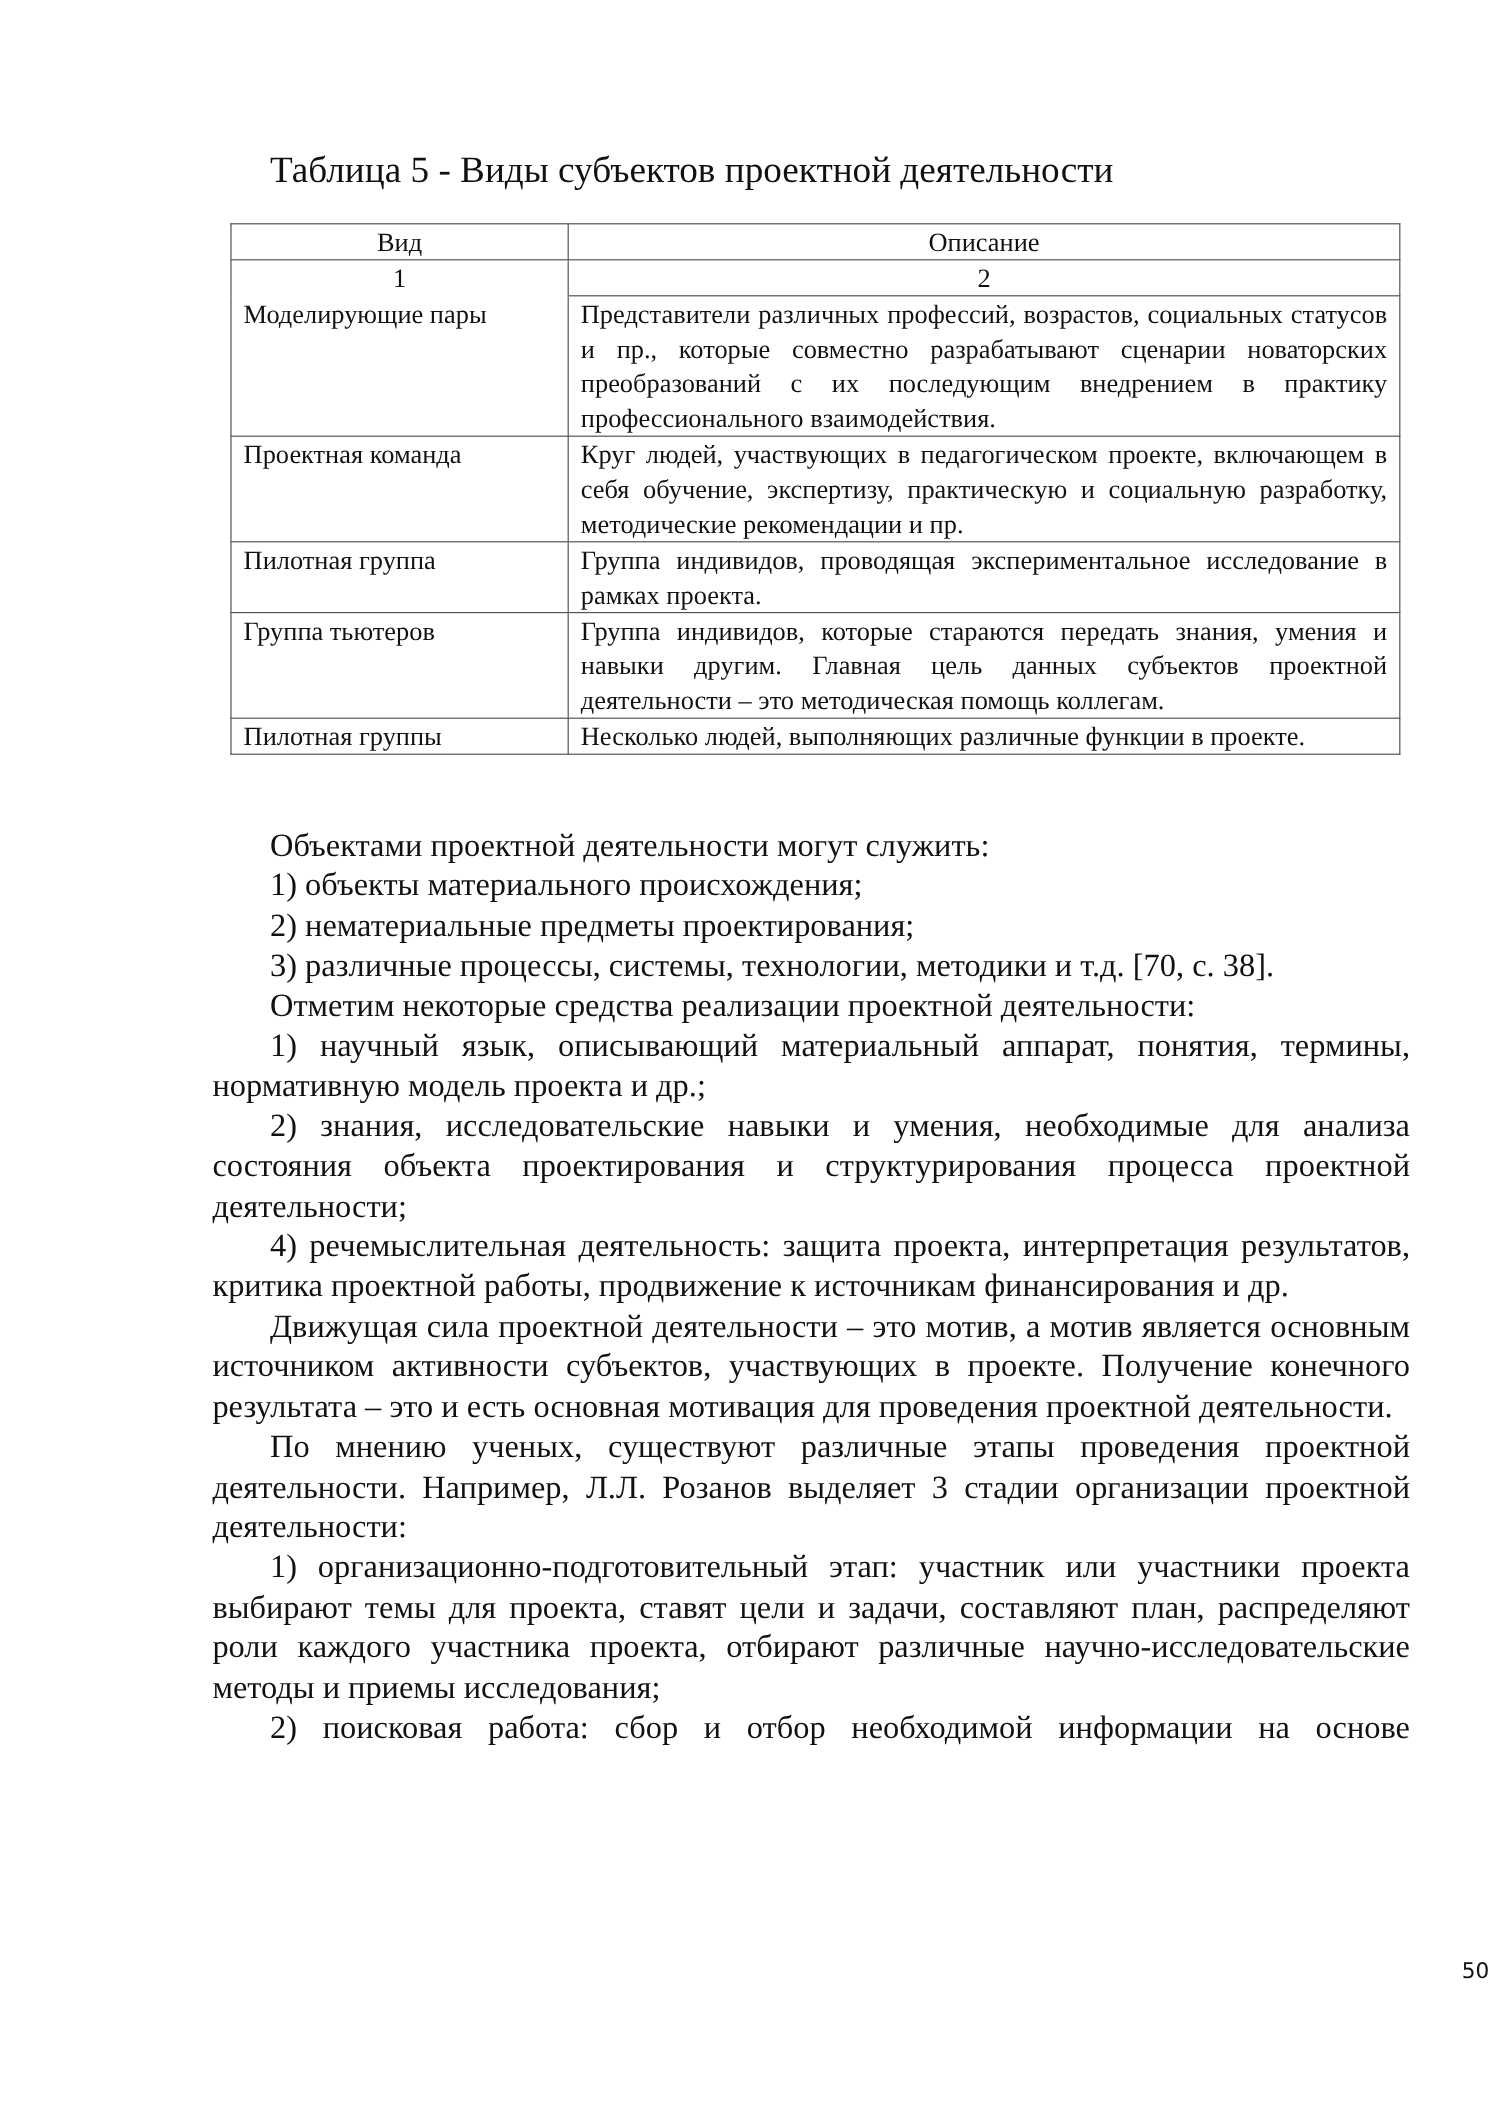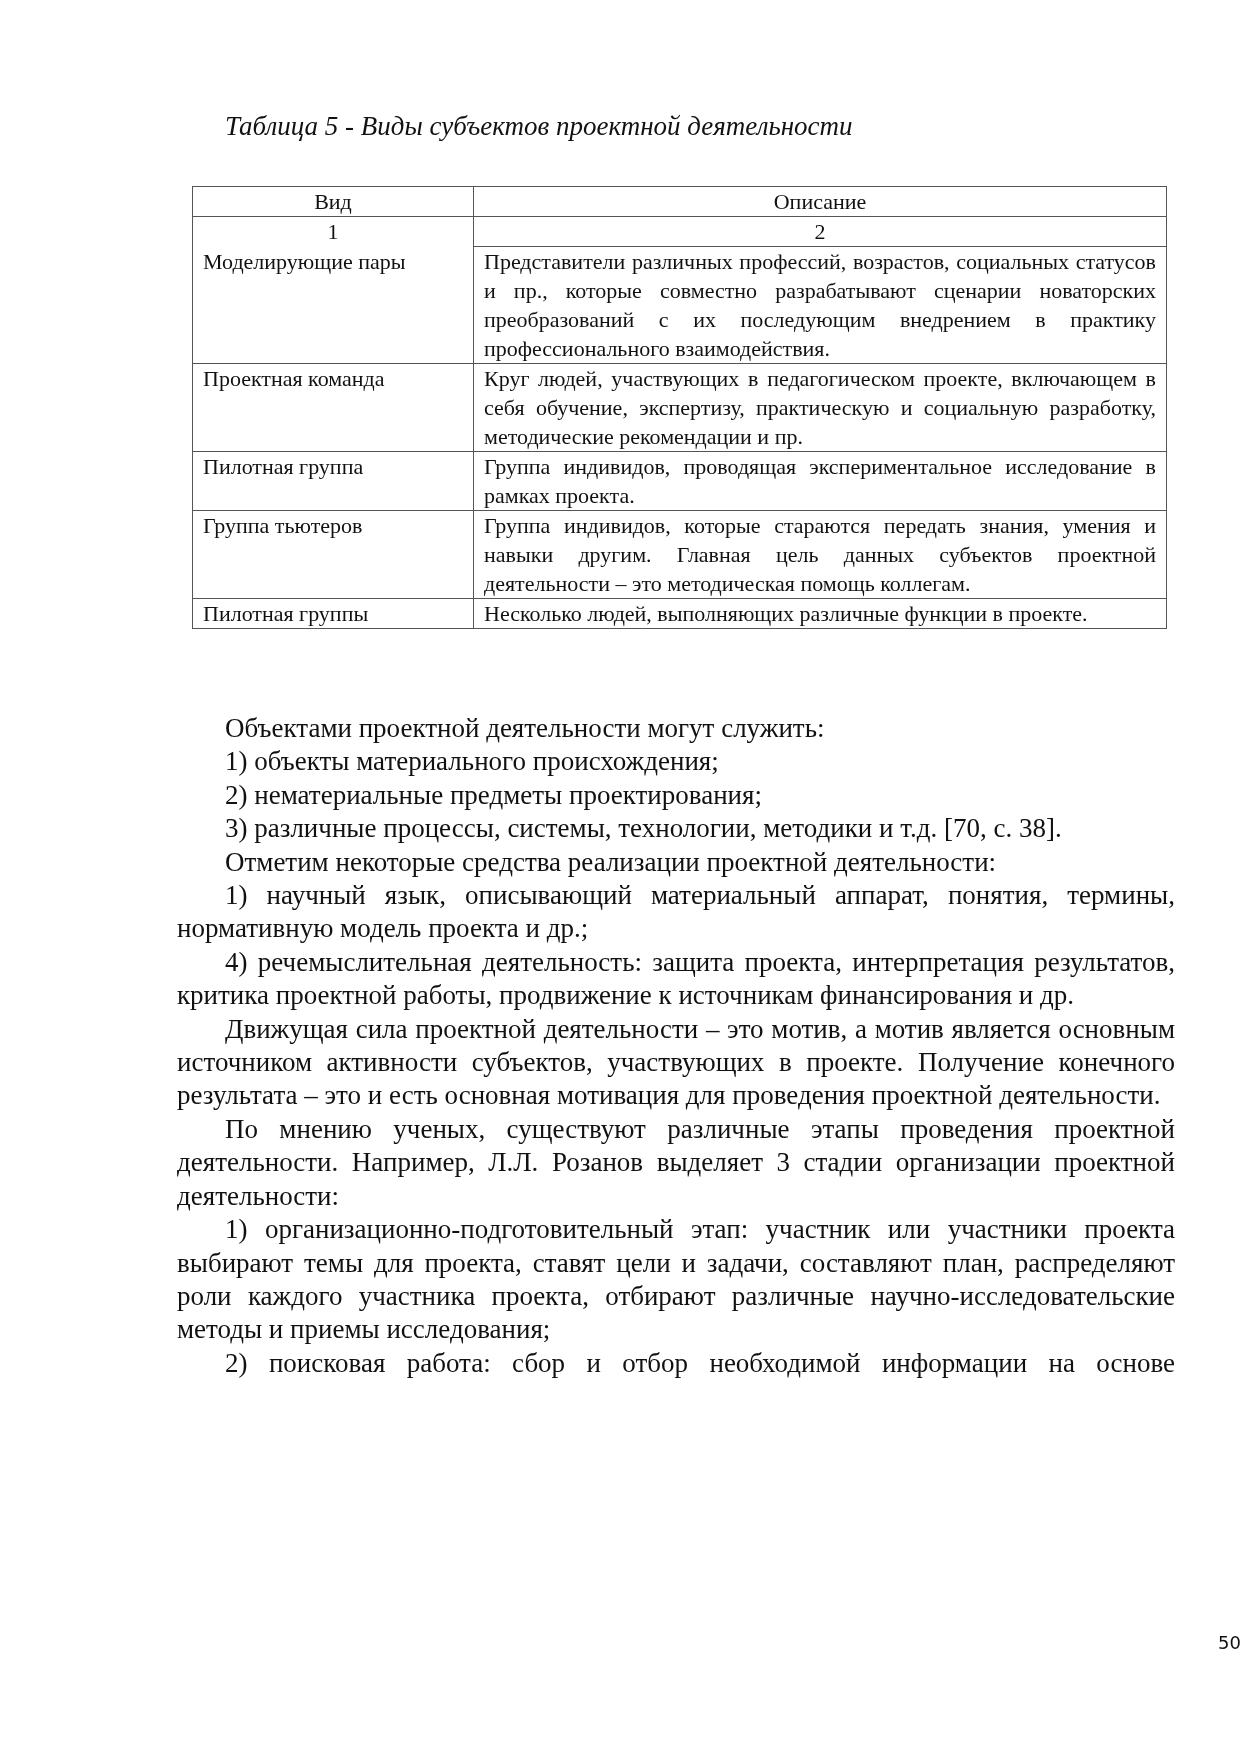--- a/index.html
+++ b/index.html
@@ -5,7 +5,7 @@
   html, body { margin: 0; padding: 0; background: #ffffff; }
   body { width: 1241px; height: 1755px; position: relative; overflow: hidden;
          font-family: "Liberation Serif", "DejaVu Serif", serif; color: #111; }
-  .caption { position: absolute; left: 225px; top: 110px; font-size: 27px; line-height: 32px; font-style: italic; }
+  .caption { position: absolute; left: 225px; top: 126px; font-size: 31px; line-height: 32px; }
   table.t { position: absolute; left: 192px; top: 186px; width: 975px;
             border-collapse: collapse; font-size: 22px; line-height: 29px; }
   table.t td { border: 1.5px solid #555; padding: 0 10px; vertical-align: top; }

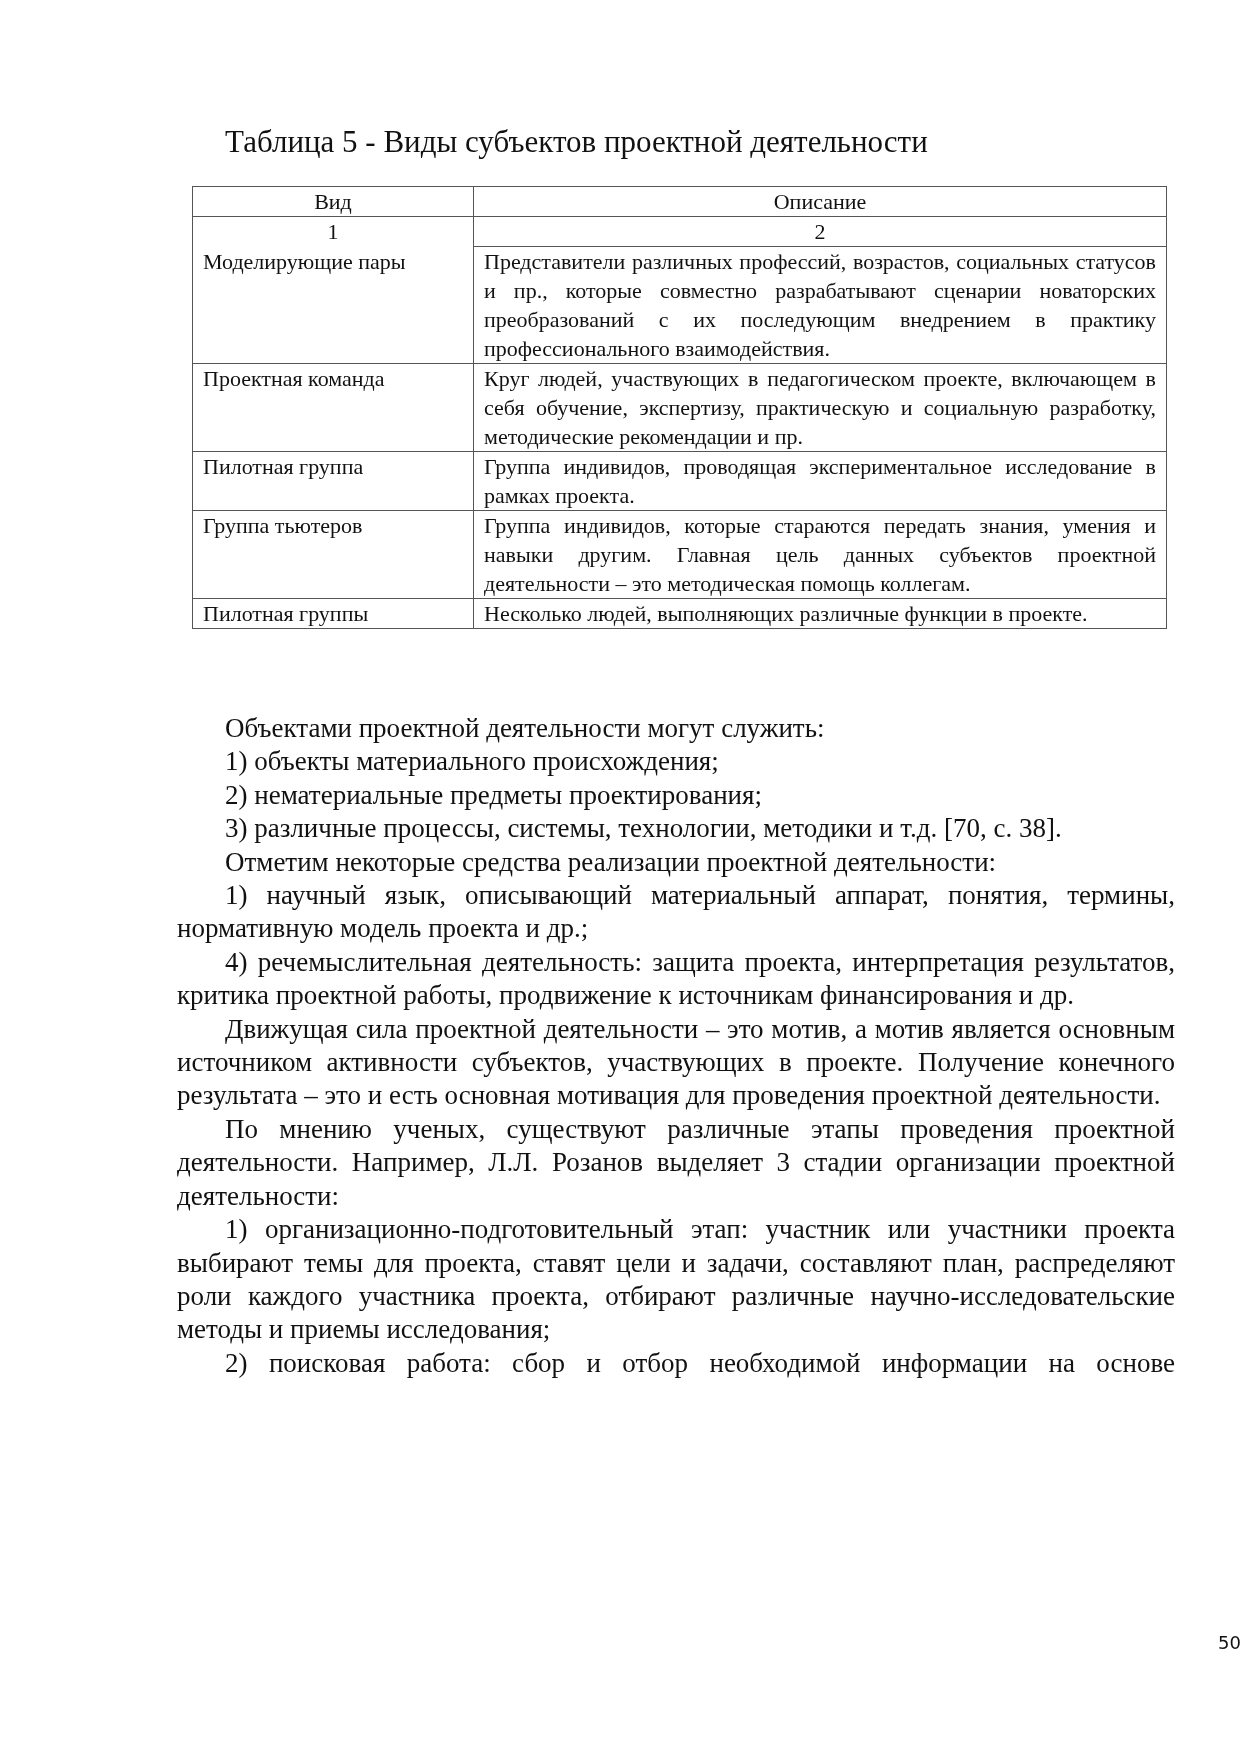--- a/index.html
+++ b/index.html
@@ -15,7 +15,7 @@
   table.t tr.h1 td { height: 29px; }
   table.t td.noborder-b { border-bottom: none; }
   table.t td.noborder-t { border-top: none; margin-top: 32px; }
-  .body { position: absolute; left: 177px; top: 712px; width: 998px;
+  .body { position: absolute; left: 177px; top: 688px; width: 998px;
           font-size: 27px; line-height: 33.4px; }
   .body p { margin: 0; text-align: justify; }
   .body p.ind { text-indent: 48px; }

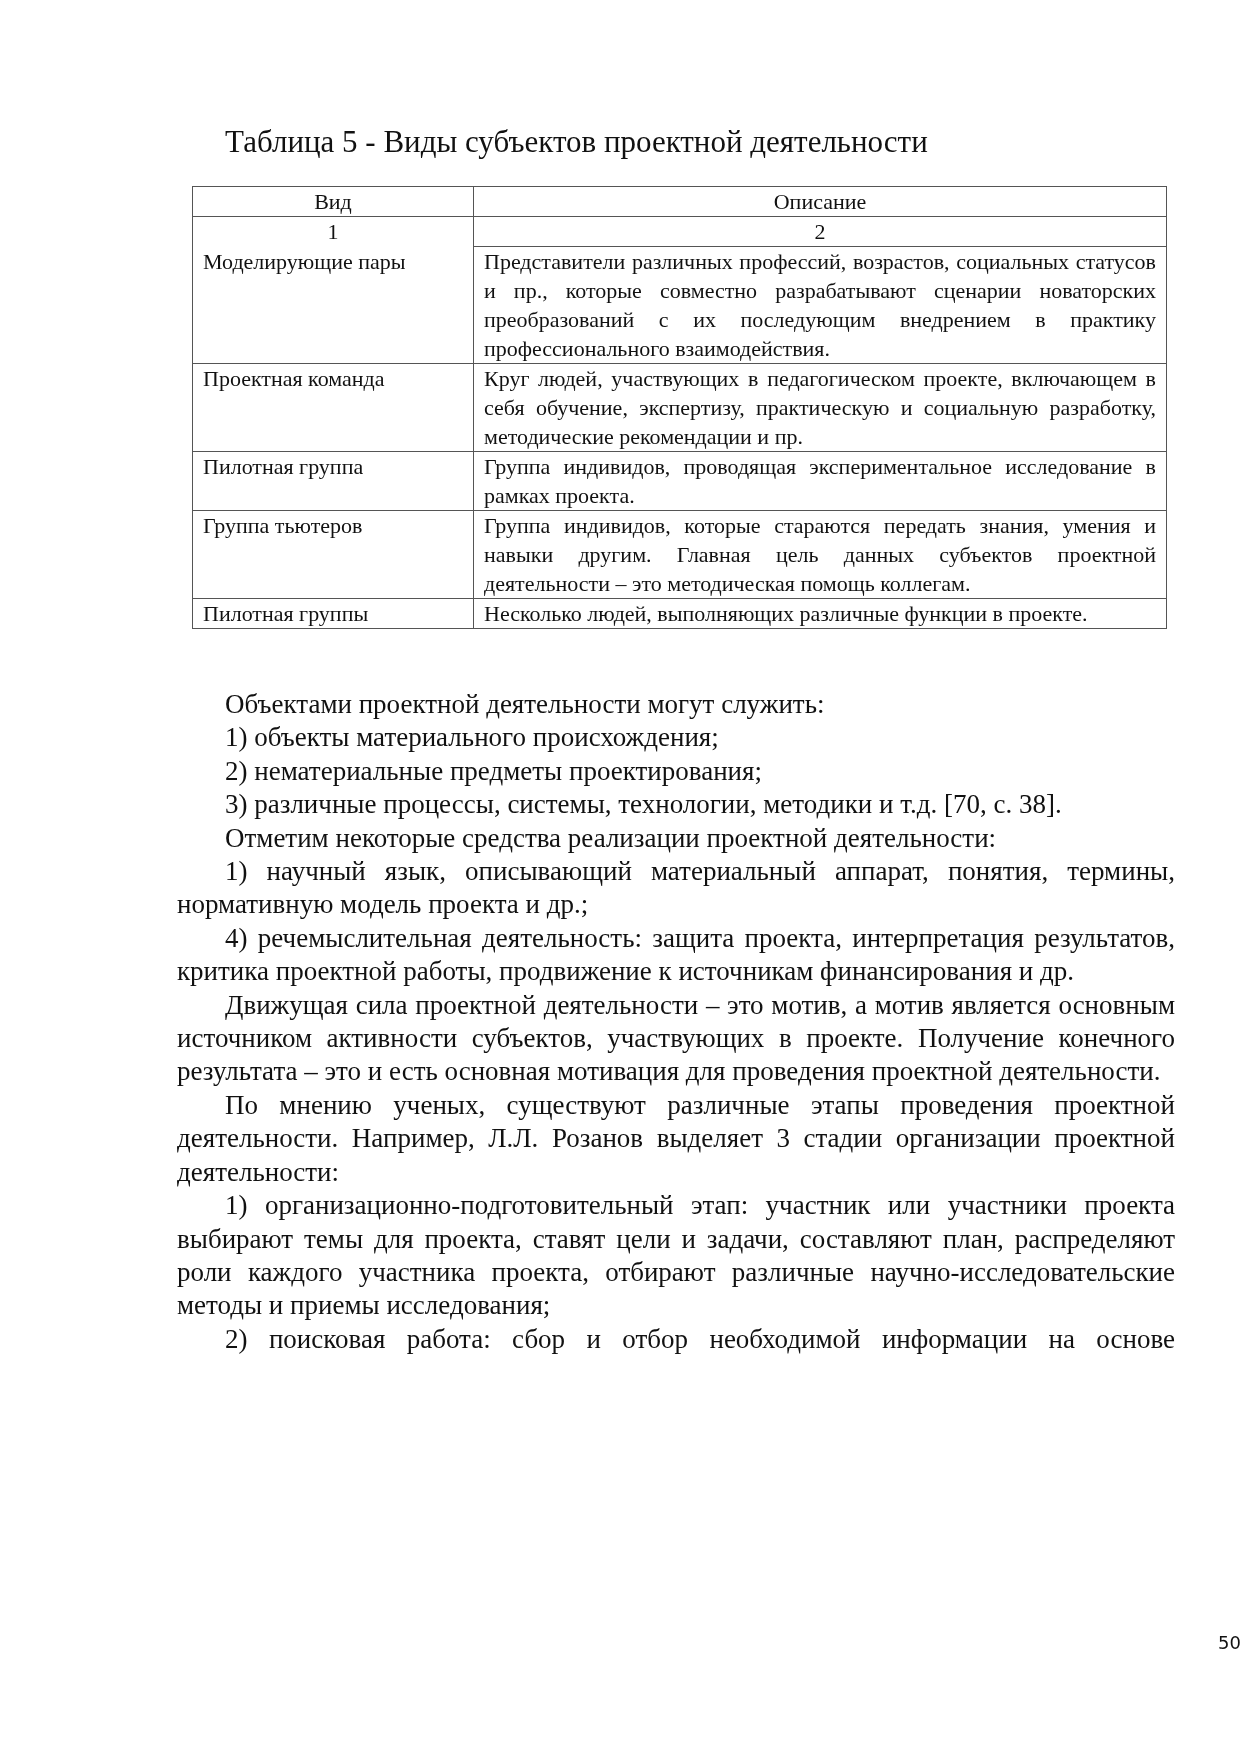--- a/index.html
+++ b/index.html
@@ -67,6 +67,7 @@
   <p class="ind">3) различные процессы, системы, технологии, методики и т.д. [70, с. 38].</p>
   <p class="ind">Отметим некоторые средства реализации проектной деятельности:</p>
   <p class="ind">1) научный язык, описывающий материальный аппарат, понятия, термины, нормативную модель проекта и др.;</p>
+  <p class="ind">2) знания, исследовательские навыки и умения, необходимые для анализа состояния объекта проектирования и структурирования процесса проектной деятельности;</p>
   <p class="ind">4) речемыслительная деятельность: защита проекта, интерпретация результатов, критика проектной работы, продвижение к источникам финансирования и др.</p>
   <p class="ind">Движущая сила проектной деятельности – это мотив, а мотив является основным источником активности субъектов, участвующих в проекте. Получение конечного результата – это и есть основная мотивация для проведения проектной деятельности.</p>
   <p class="ind">По мнению ученых, существуют различные этапы проведения проектной деятельности. Например, Л.Л. Розанов выделяет 3 стадии организации проектной деятельности:</p>

